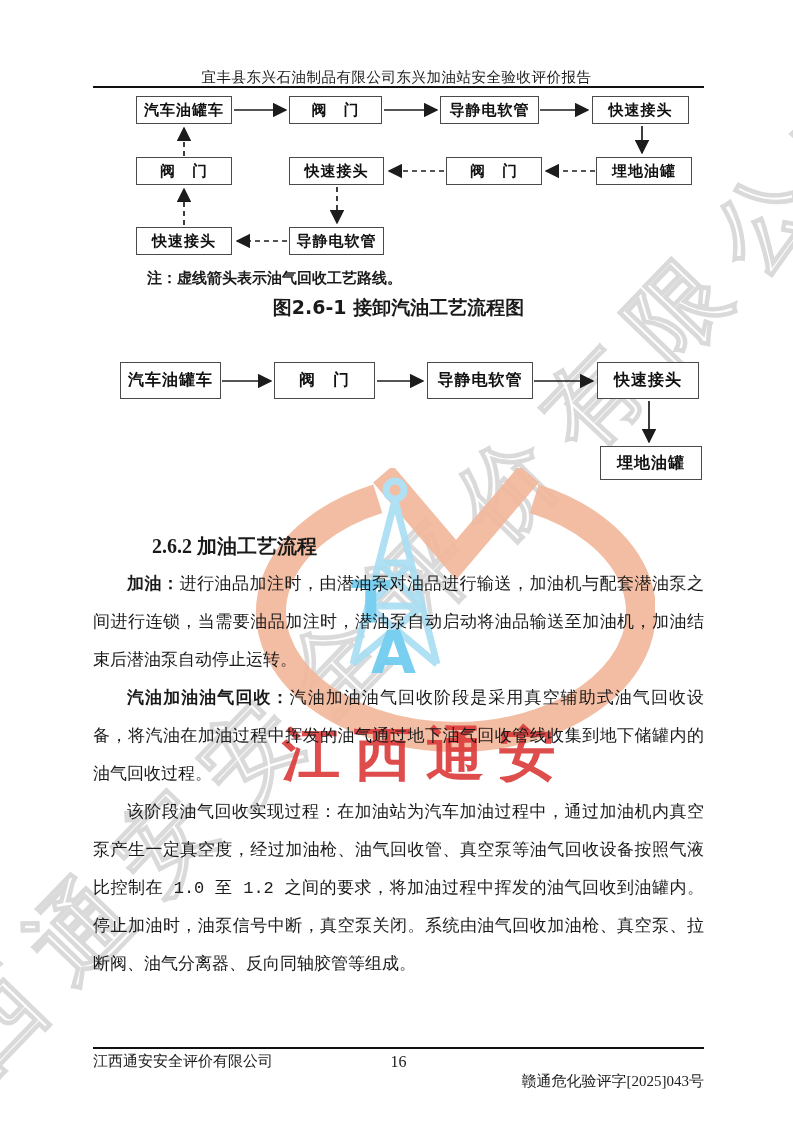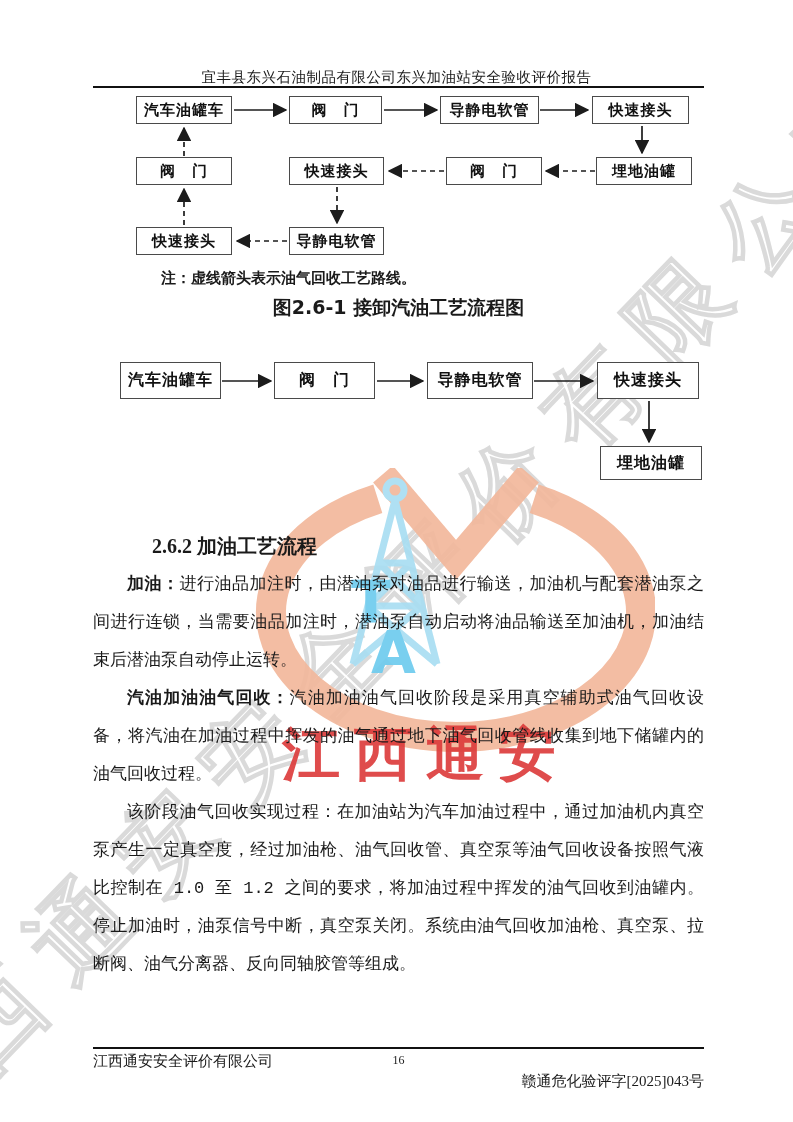--- a/index.html
+++ b/index.html
@@ -42,7 +42,7 @@
   }
   .fbox.big { font-size:16px; }
   .note-line {
-    position:absolute; left:161px; top:269px; z-index:2;
+    position:absolute; left:147px; top:269px; z-index:2;
     font-family:"DejaVu Sans","Liberation Sans",sans-serif; font-weight:bold; font-size:15px;
   }
   .fig-caption {

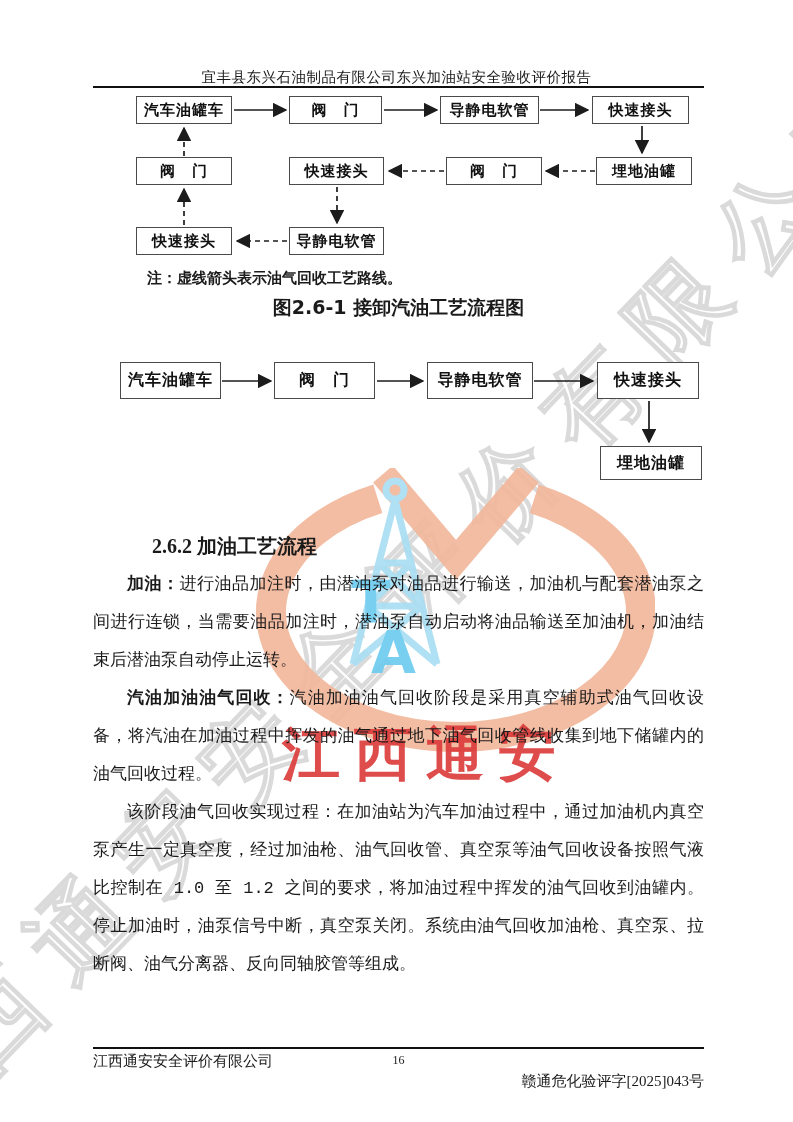--- a/index.html
+++ b/index.html
@@ -62,7 +62,7 @@
   .body-text p { text-indent:2em; }
   .footer { position:absolute; left:93px; top:1052px; width:611px; z-index:2; font-size:15px; }
   .footer .f-left  { position:absolute; left:0; top:0; }
-  .footer .f-page  { position:absolute; left:0; width:100%; text-align:center; top:1px; font-size:12px; }
+  .footer .f-page  { position:absolute; left:0; width:100%; text-align:center; top:1px; font-size:16px; }
   .footer .f-right { position:absolute; right:0; top:0;margin-top:20px; }
 </style>
 </head>

